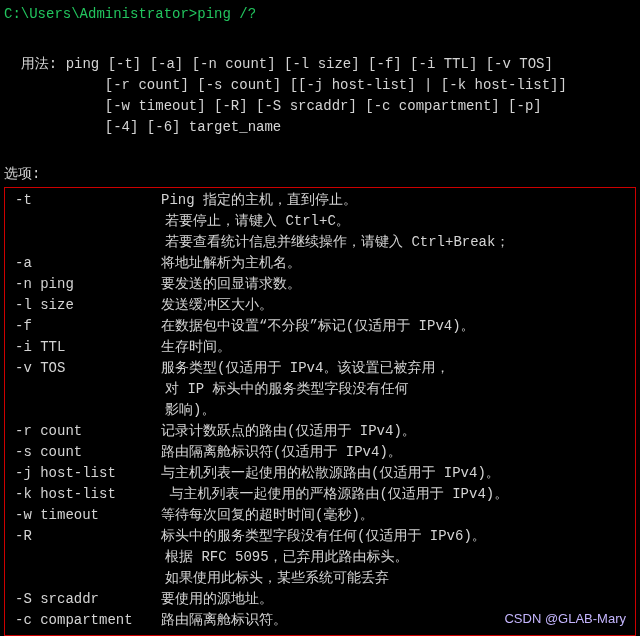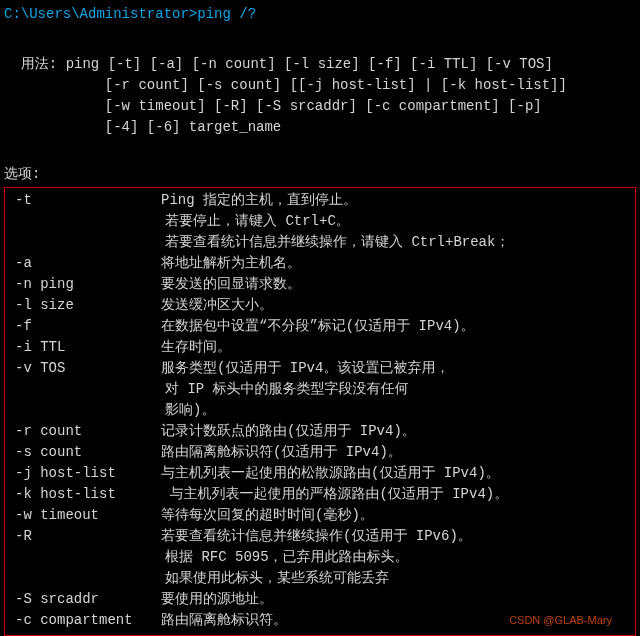--- a/index.html
+++ b/index.html
@@ -19,7 +19,7 @@
       padding: 4px;
     }
     .prompt-line {
-      color: #0ea5e9;
+      color: #22c55e;
       margin-bottom: 8px;
     }
     .usage-block {

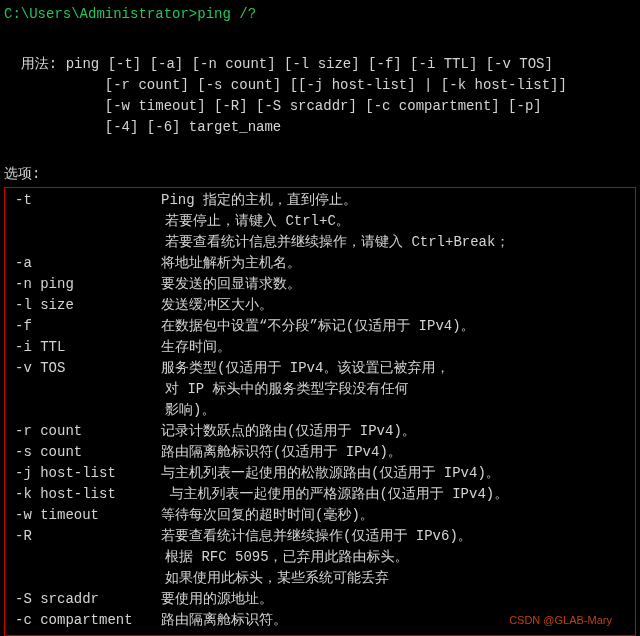--- a/index.html
+++ b/index.html
@@ -130,7 +130,7 @@
     </div>
     <div class="opt-row">
       <div class="opt-flag">-R</div>
-      <div class="opt-desc">若要查看统计信息并继续操作(仅适用于 IPv6)。</div>
+      <div class="opt-desc">标头中的服务类型字段没有任何(仅适用于 IPv6)。</div>
     </div>
     <div class="opt-cont">根据 RFC 5095，已弃用此路由标头。</div>
     <div class="opt-cont">如果使用此标头，某些系统可能丢弃</div>

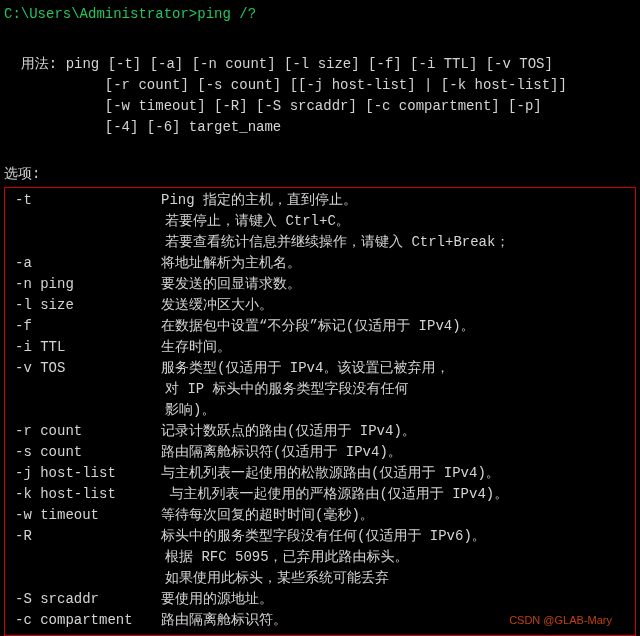--- a/index.html
+++ b/index.html
@@ -55,9 +55,9 @@
     .watermark {
       position: absolute;
       bottom: 8px;
-      right: 28px;
-      color: #c2410c;
-      font-size: 11px;
+      right: 14px;
+      color: #c4b5fd;
+      font-size: 13px;
       font-family: sans-serif;
     }
   </style>

